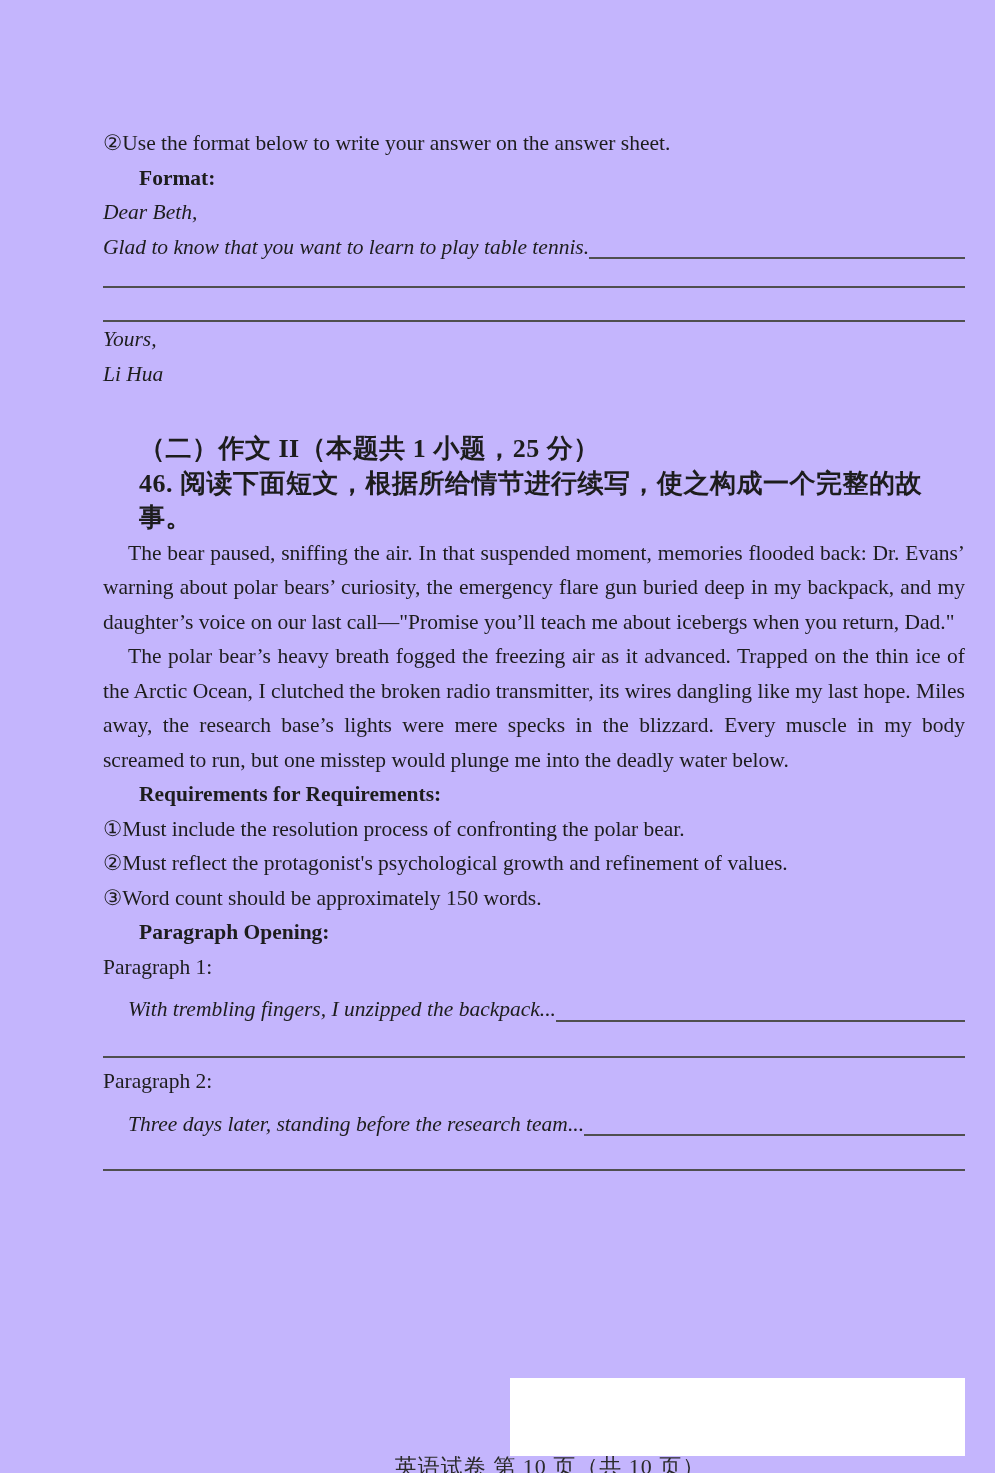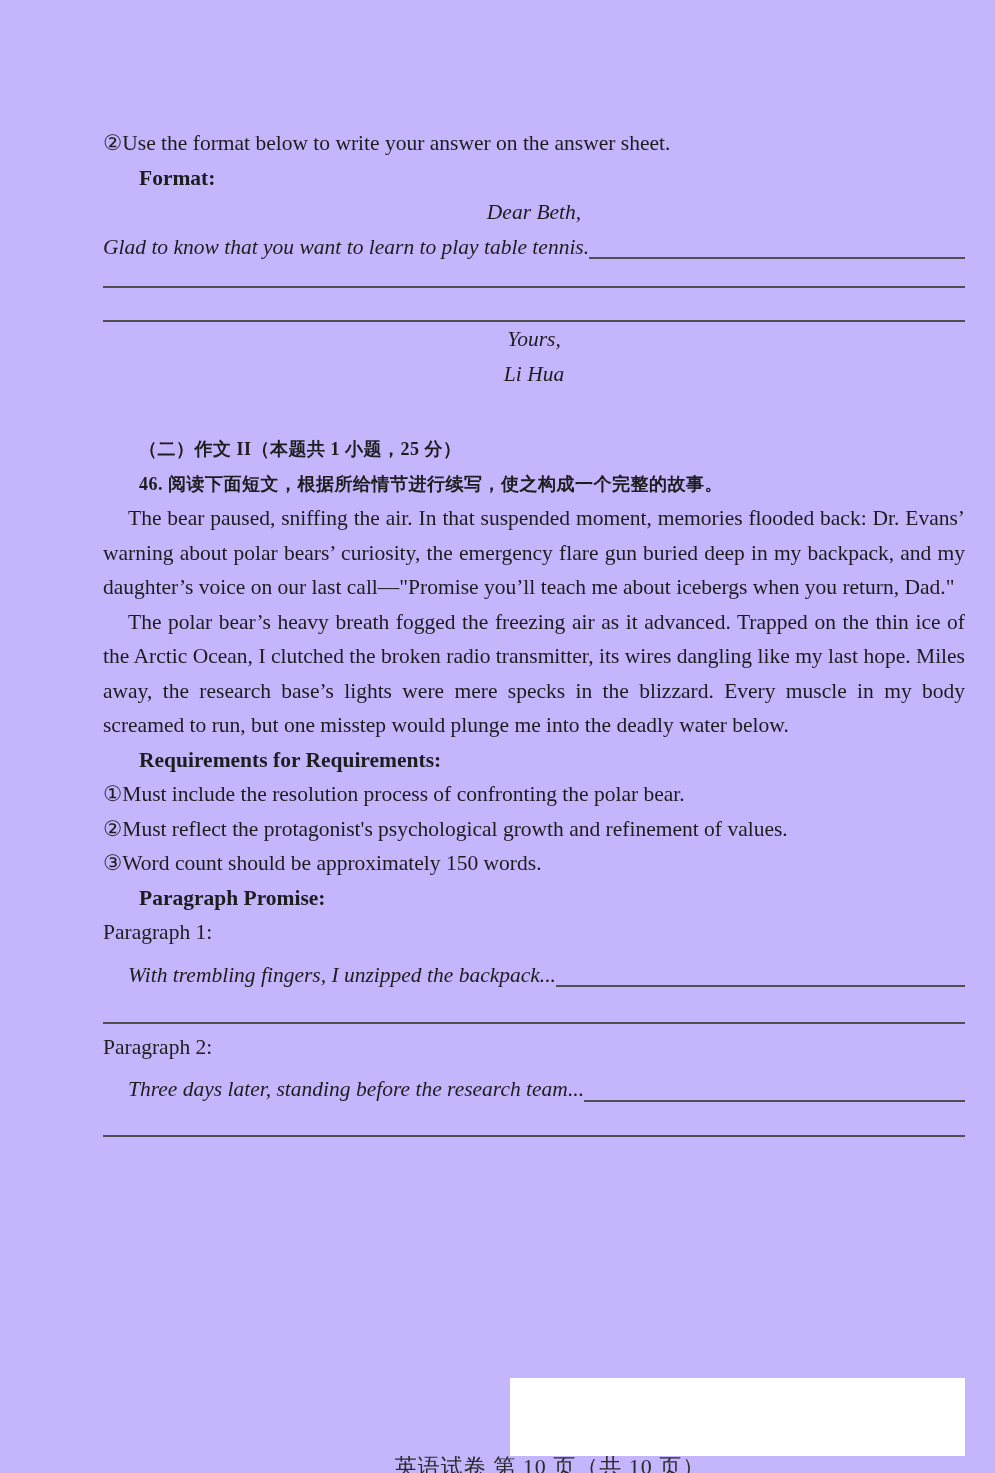--- a/index.html
+++ b/index.html
@@ -21,7 +21,7 @@
     line-height:34.5px;
   }
   .b { font-weight:bold;margin-left:36px; }
-  .i { font-style:italic;text-align:center; }
+  .i { font-style:italic; }
   .zh { font-size:18px; letter-spacing:0.5px; }
   .para { text-align:justify; text-indent:25px; }
   .rule { border-bottom:2px solid #4f4f4f; }

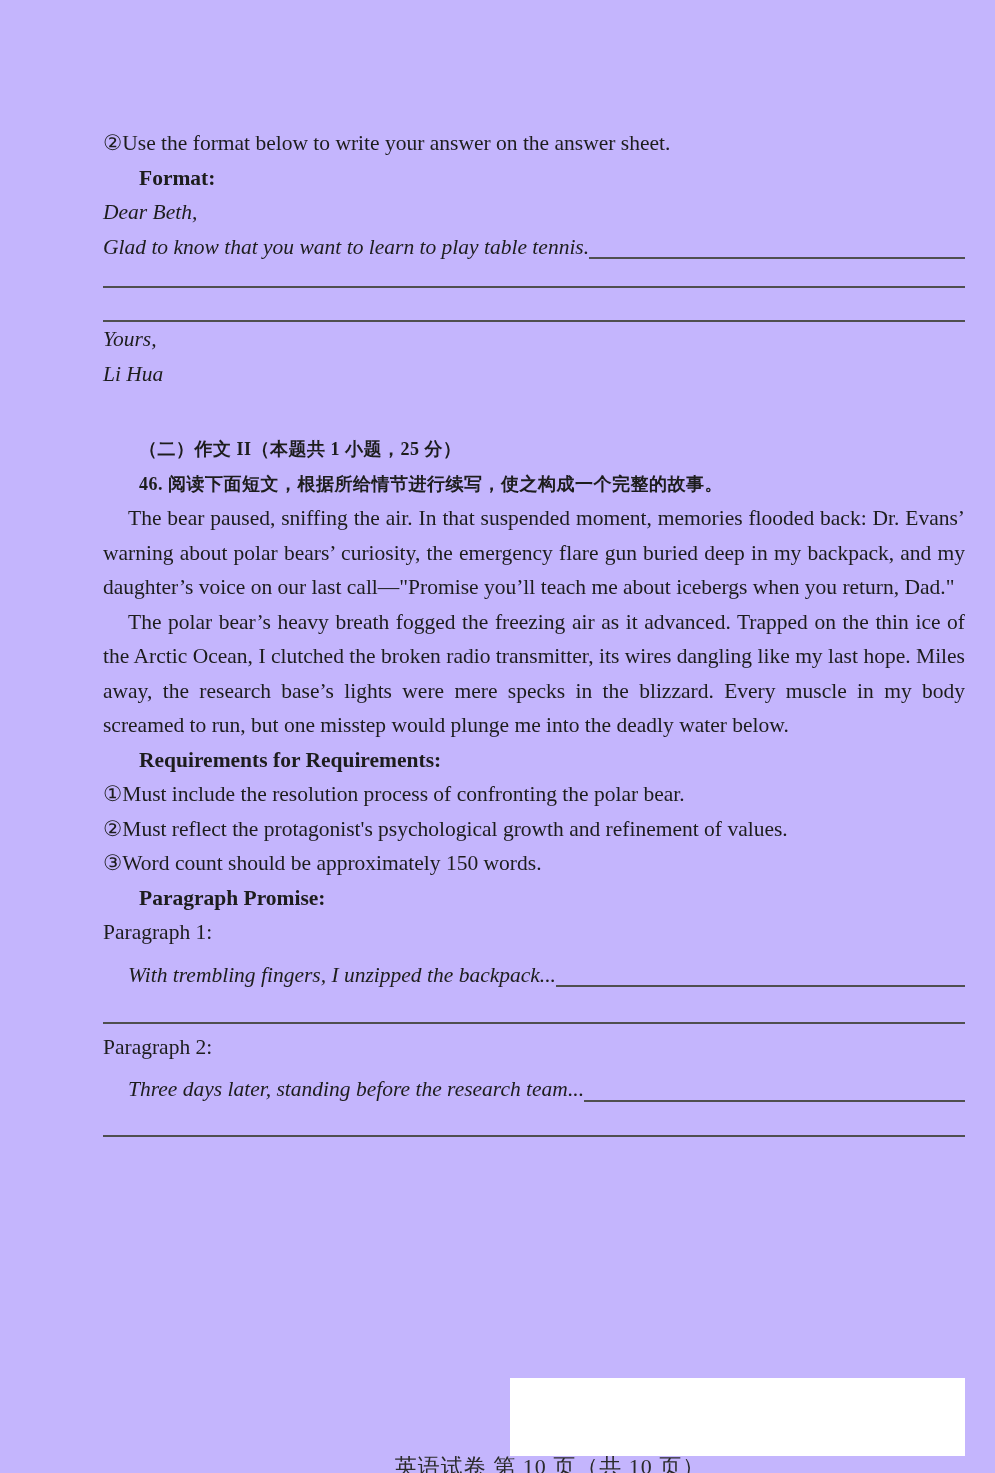--- a/index.html
+++ b/index.html
@@ -22,7 +22,7 @@
   }
   .b { font-weight:bold;margin-left:36px; }
   .i { font-style:italic; }
-  .zh { font-size:18px; letter-spacing:0.5px; }
+  .zh { font-size:26px; letter-spacing:0.5px; }
   .para { text-align:justify; text-indent:25px; }
   .rule { border-bottom:2px solid #4f4f4f; }
   .blank-1 { height:24px; }

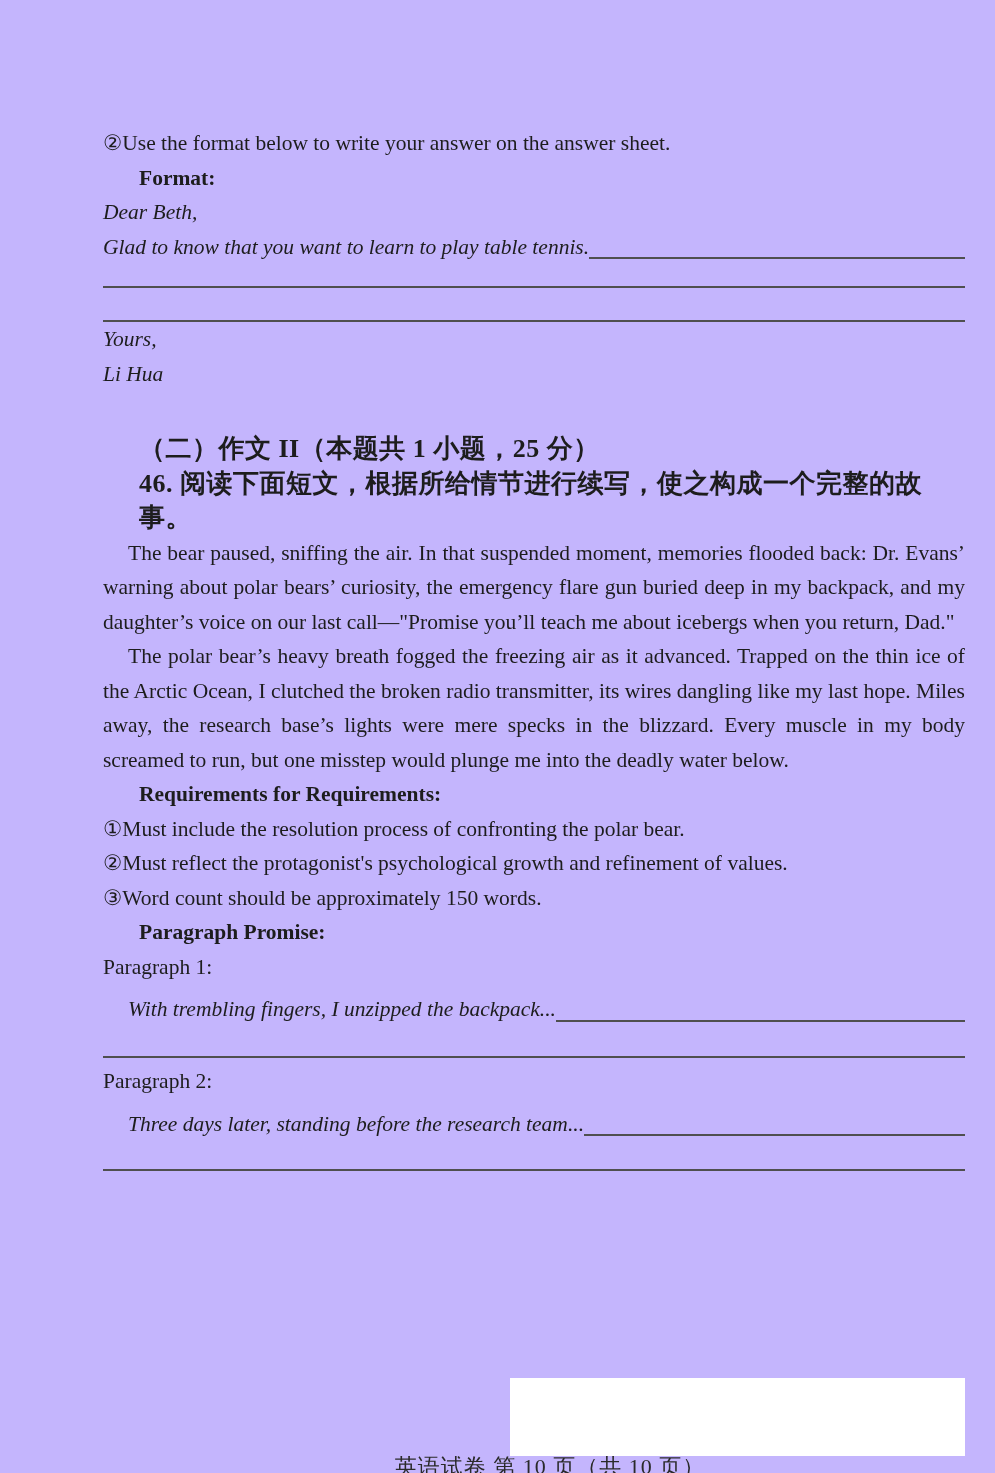--- a/index.html
+++ b/index.html
@@ -94,7 +94,7 @@
     <div>②Must reflect the protagonist's psychological growth and refinement of values.</div>
     <div>③Word count should be approximately 150 words.</div>
 
-    <div class="b">Paragraph Promise:</div>
+    <div class="b">Paragraph Opening:</div>
 
     <div>Paragraph 1:</div>
 

